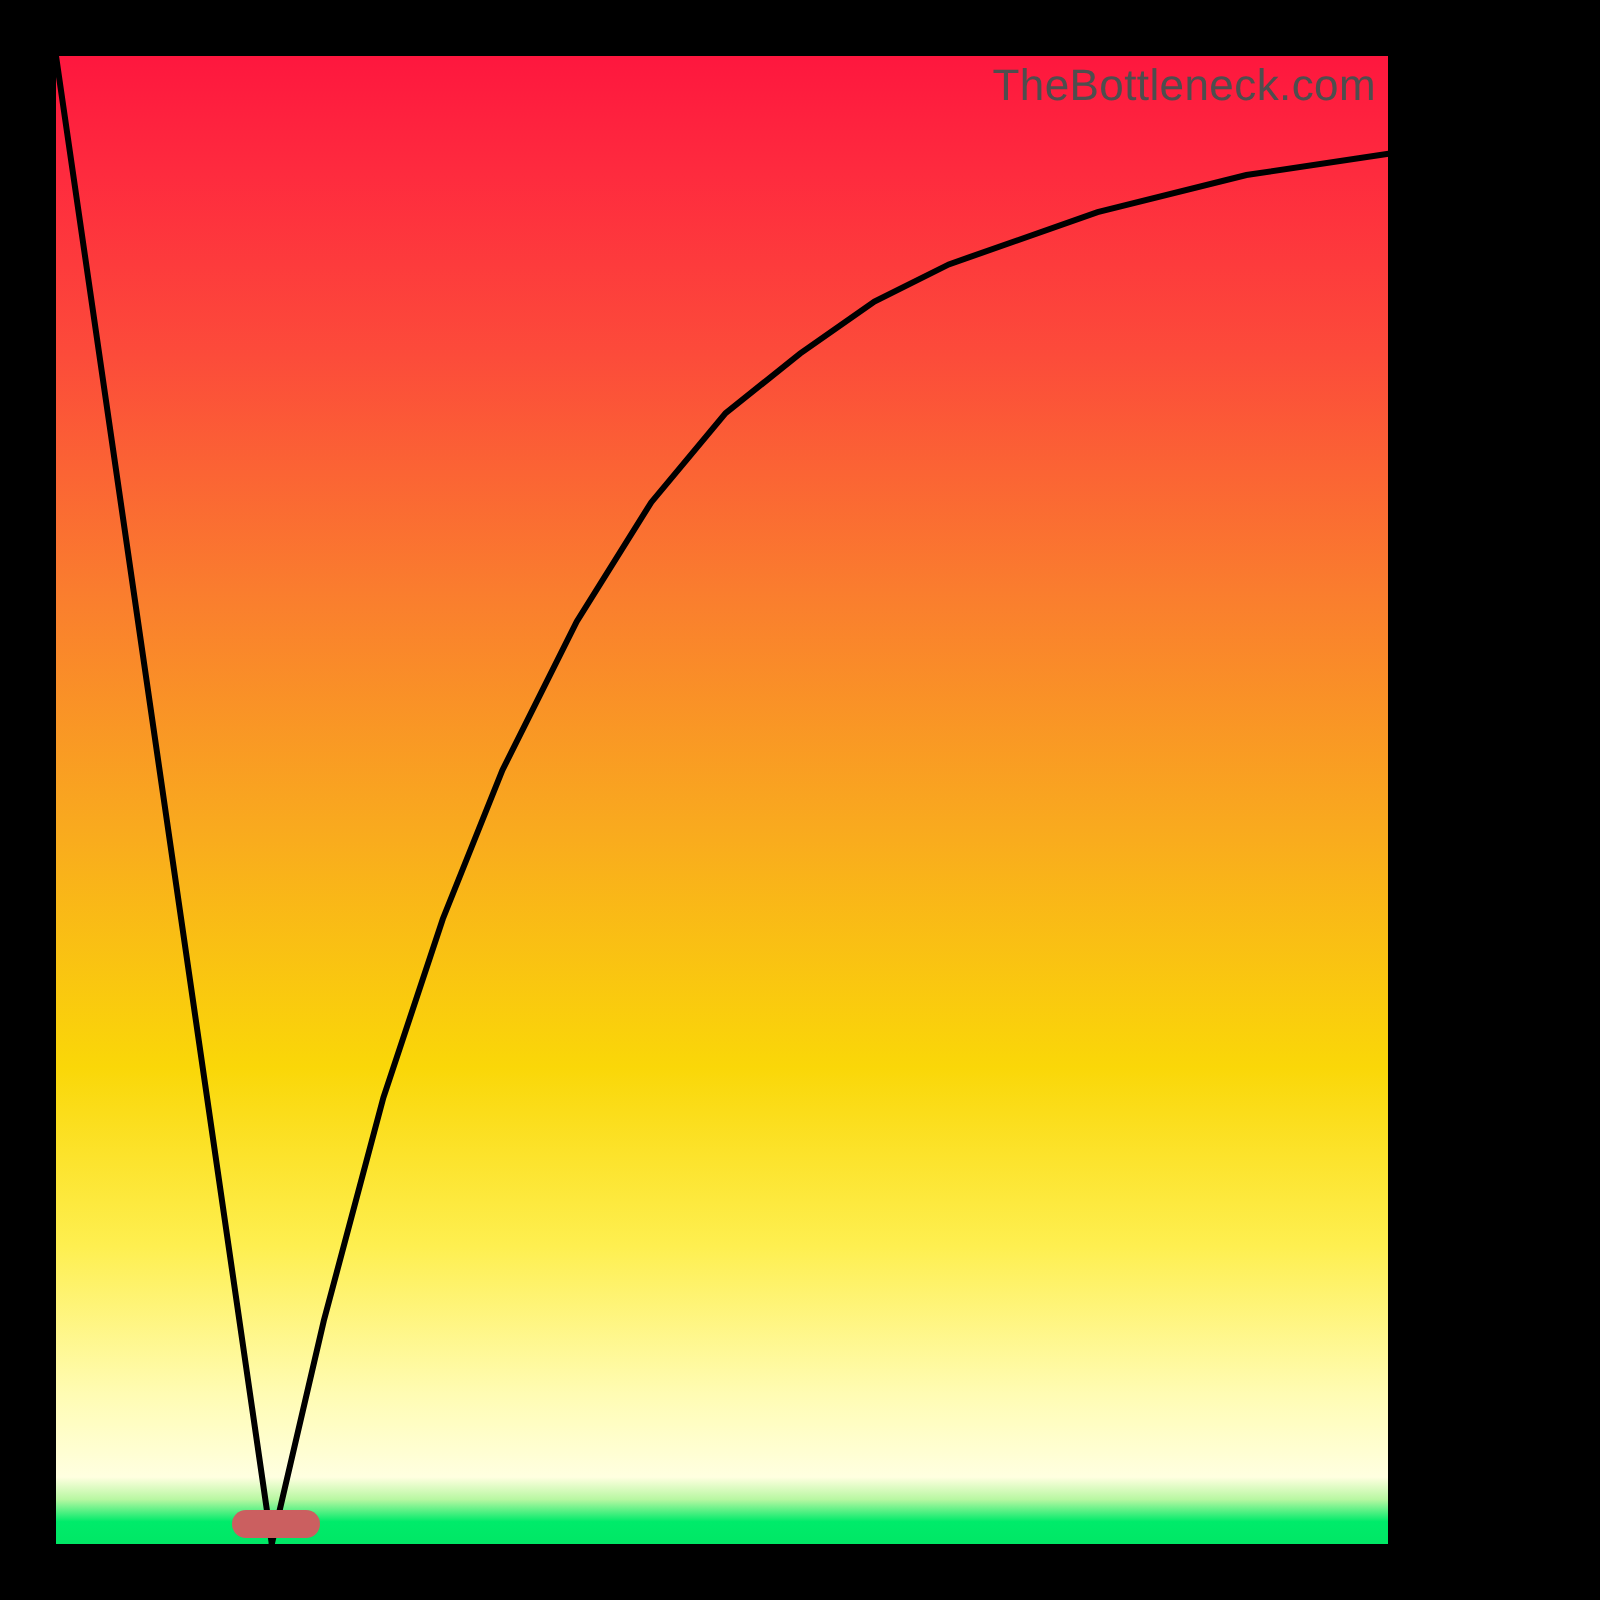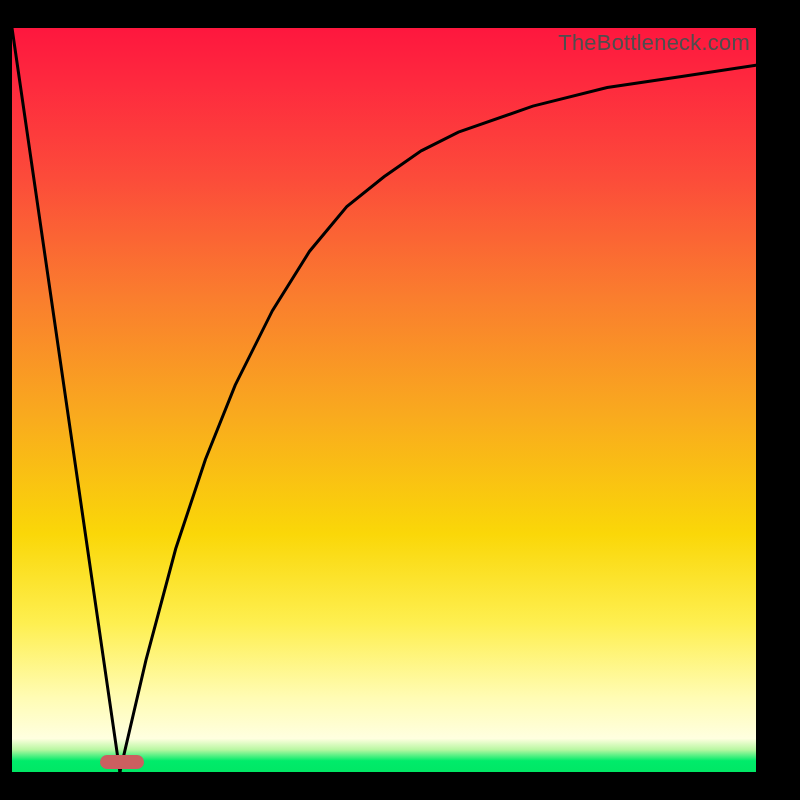--- a/index.html
+++ b/index.html
@@ -19,9 +19,9 @@
   }
   .plot {
     position: absolute;
-    left: 12px;
+    left: 28px;
     top: 28px;
-    width: 744px;
+    width: 636px;
     height: 744px;
     
     background: linear-gradient(
@@ -39,6 +39,7 @@
       #00eb6a 98.5%,
       #00e765 100%
     );
+    padding-left: 30px;
   }
   .watermark {
     position: absolute;

